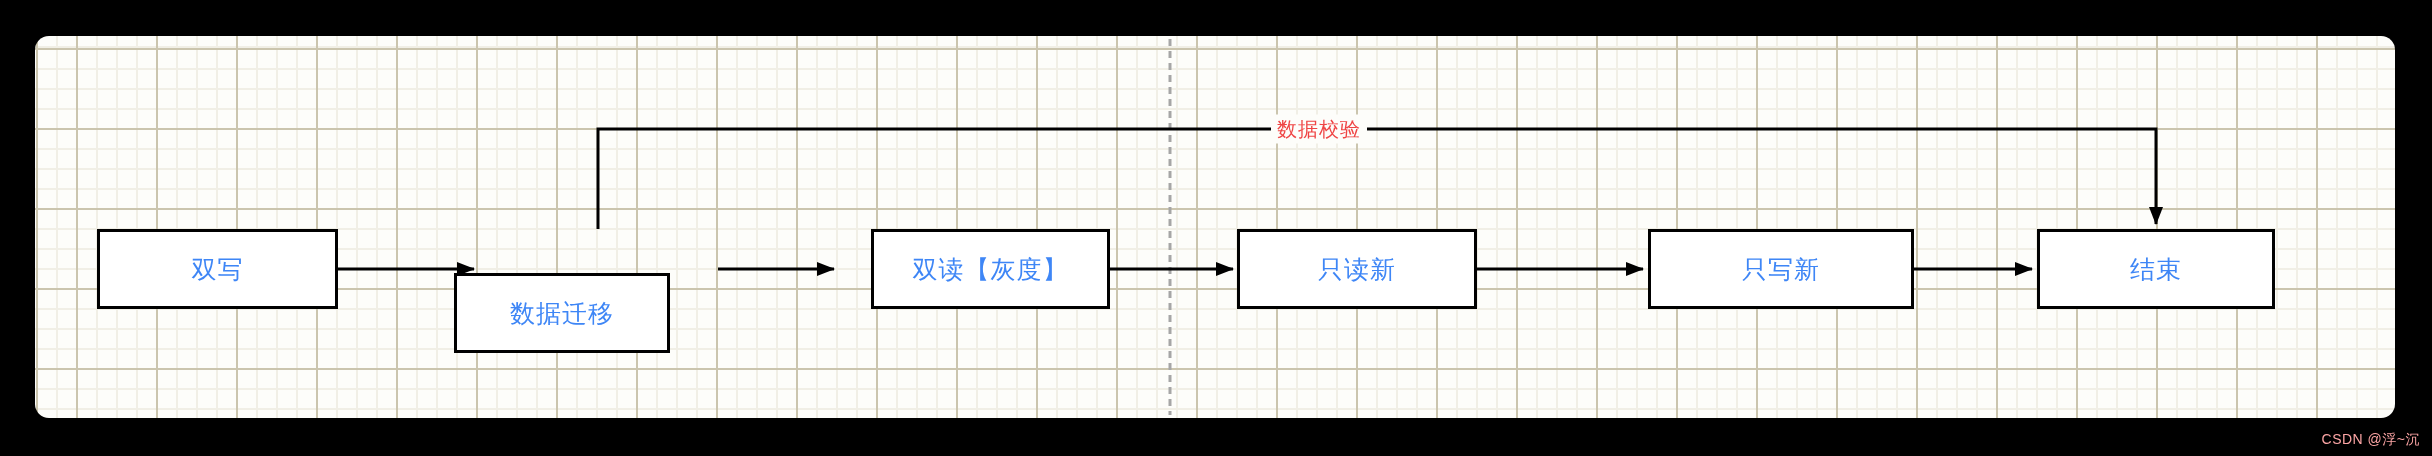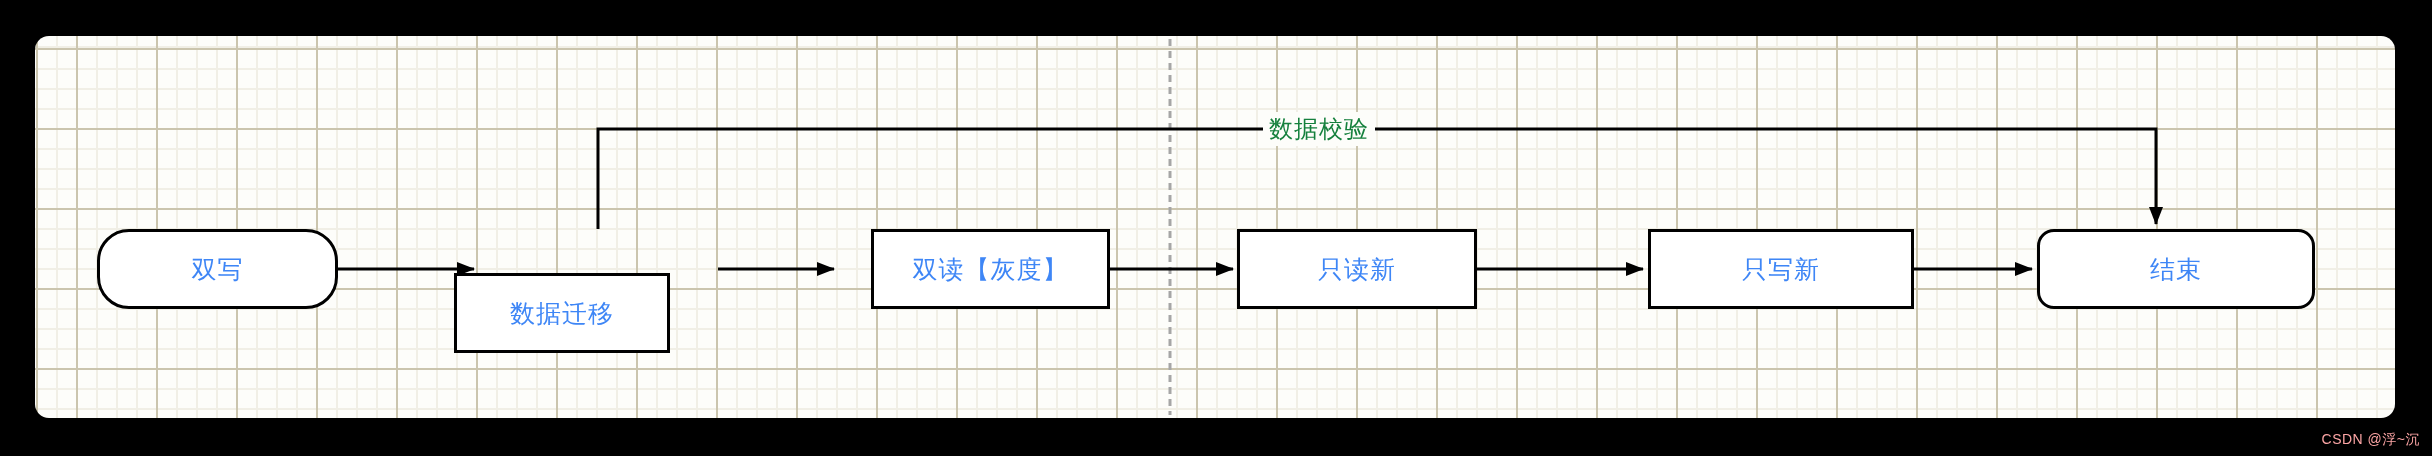--- a/index.html
+++ b/index.html
@@ -67,8 +67,8 @@
     top: 93px;
     transform: translate(-50%, -50%);
     background: #fdfdfa;
-    color: #15803d;
-    font-size: 24px;
+    color: #ef4444;
+    font-size: 20px;
     letter-spacing: 1px;
     padding: 1px 6px;
     white-space: nowrap;

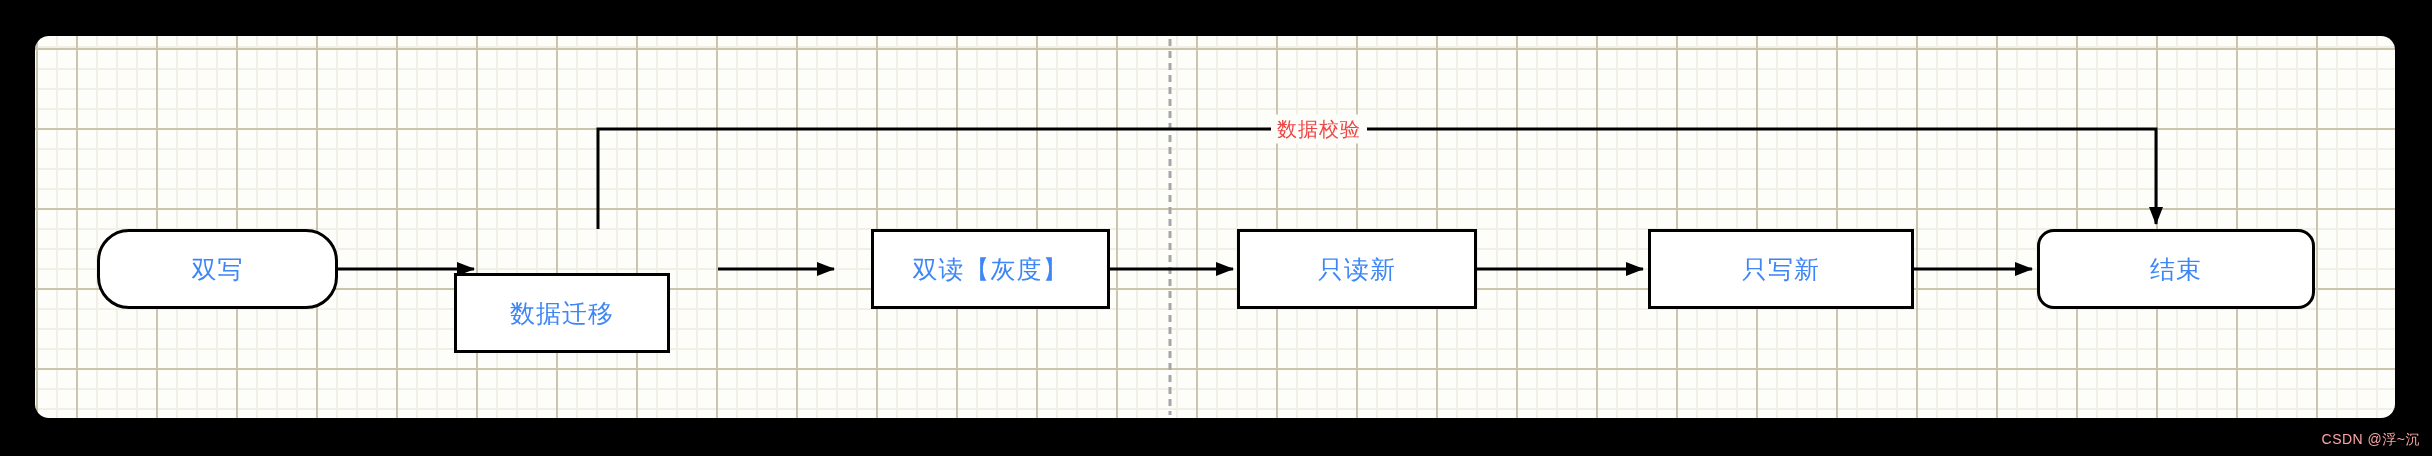--- a/index.html
+++ b/index.html
@@ -55,7 +55,7 @@
     justify-content: center;
     white-space: nowrap;
   }
-  .n1 { left:   62px; width: 241px; border-radius: 32px; }
+  .n1 { left:   62px; width: 241px; }
   .n2 { left:  419px; width: 216px; margin-top: 44px; }
   .n3 { left:  836px; width: 239px; }
   .n4 { left: 1202px; width: 240px; }

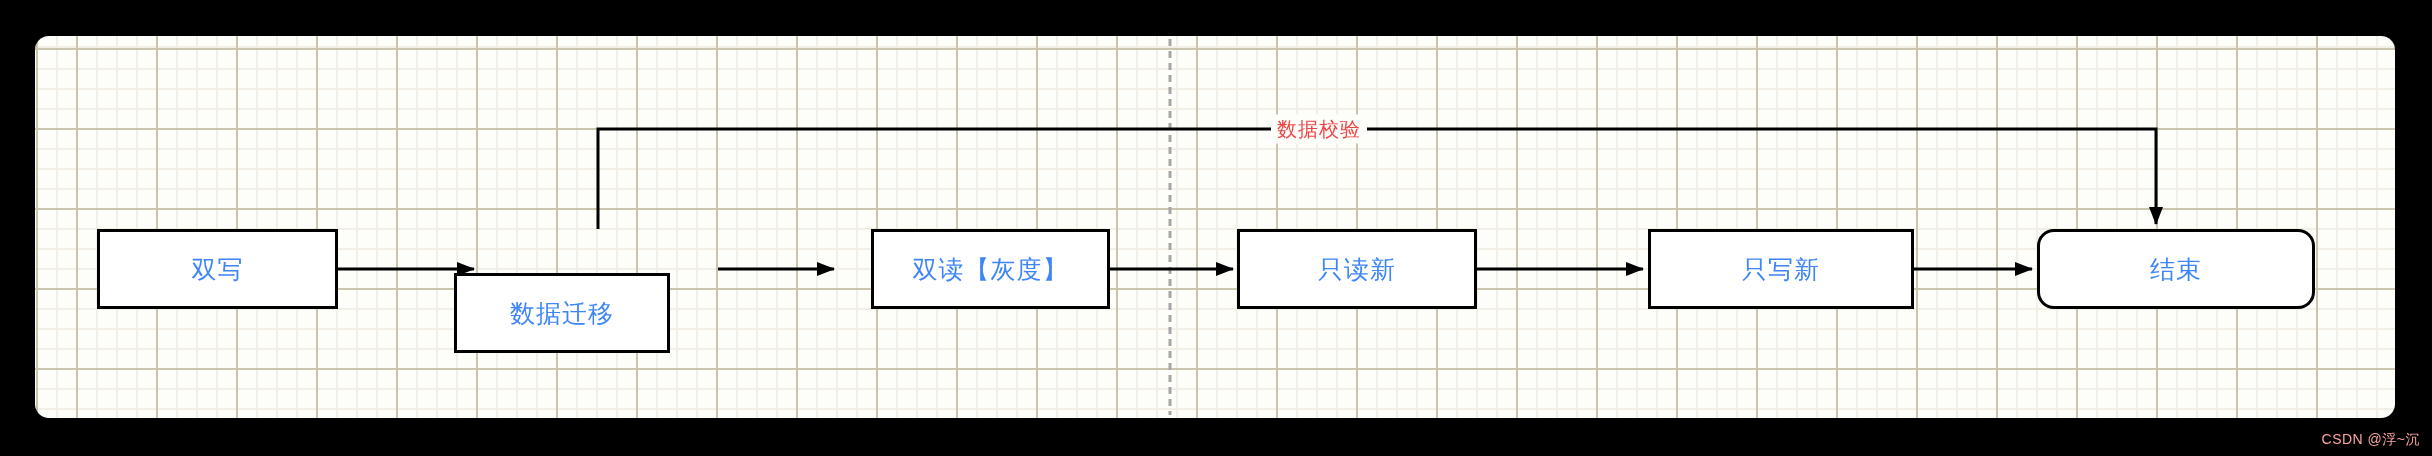--- a/index.html
+++ b/index.html
@@ -60,7 +60,7 @@
   .n3 { left:  836px; width: 239px; }
   .n4 { left: 1202px; width: 240px; }
   .n5 { left: 1613px; width: 266px; }
-  .n6 { left: 2002px; width: 278px; border-radius: 17px; }
+  .n6 { left: 2002px; width: 238px; }
   .edge-label {
     position: absolute;
     left: 1284px;

